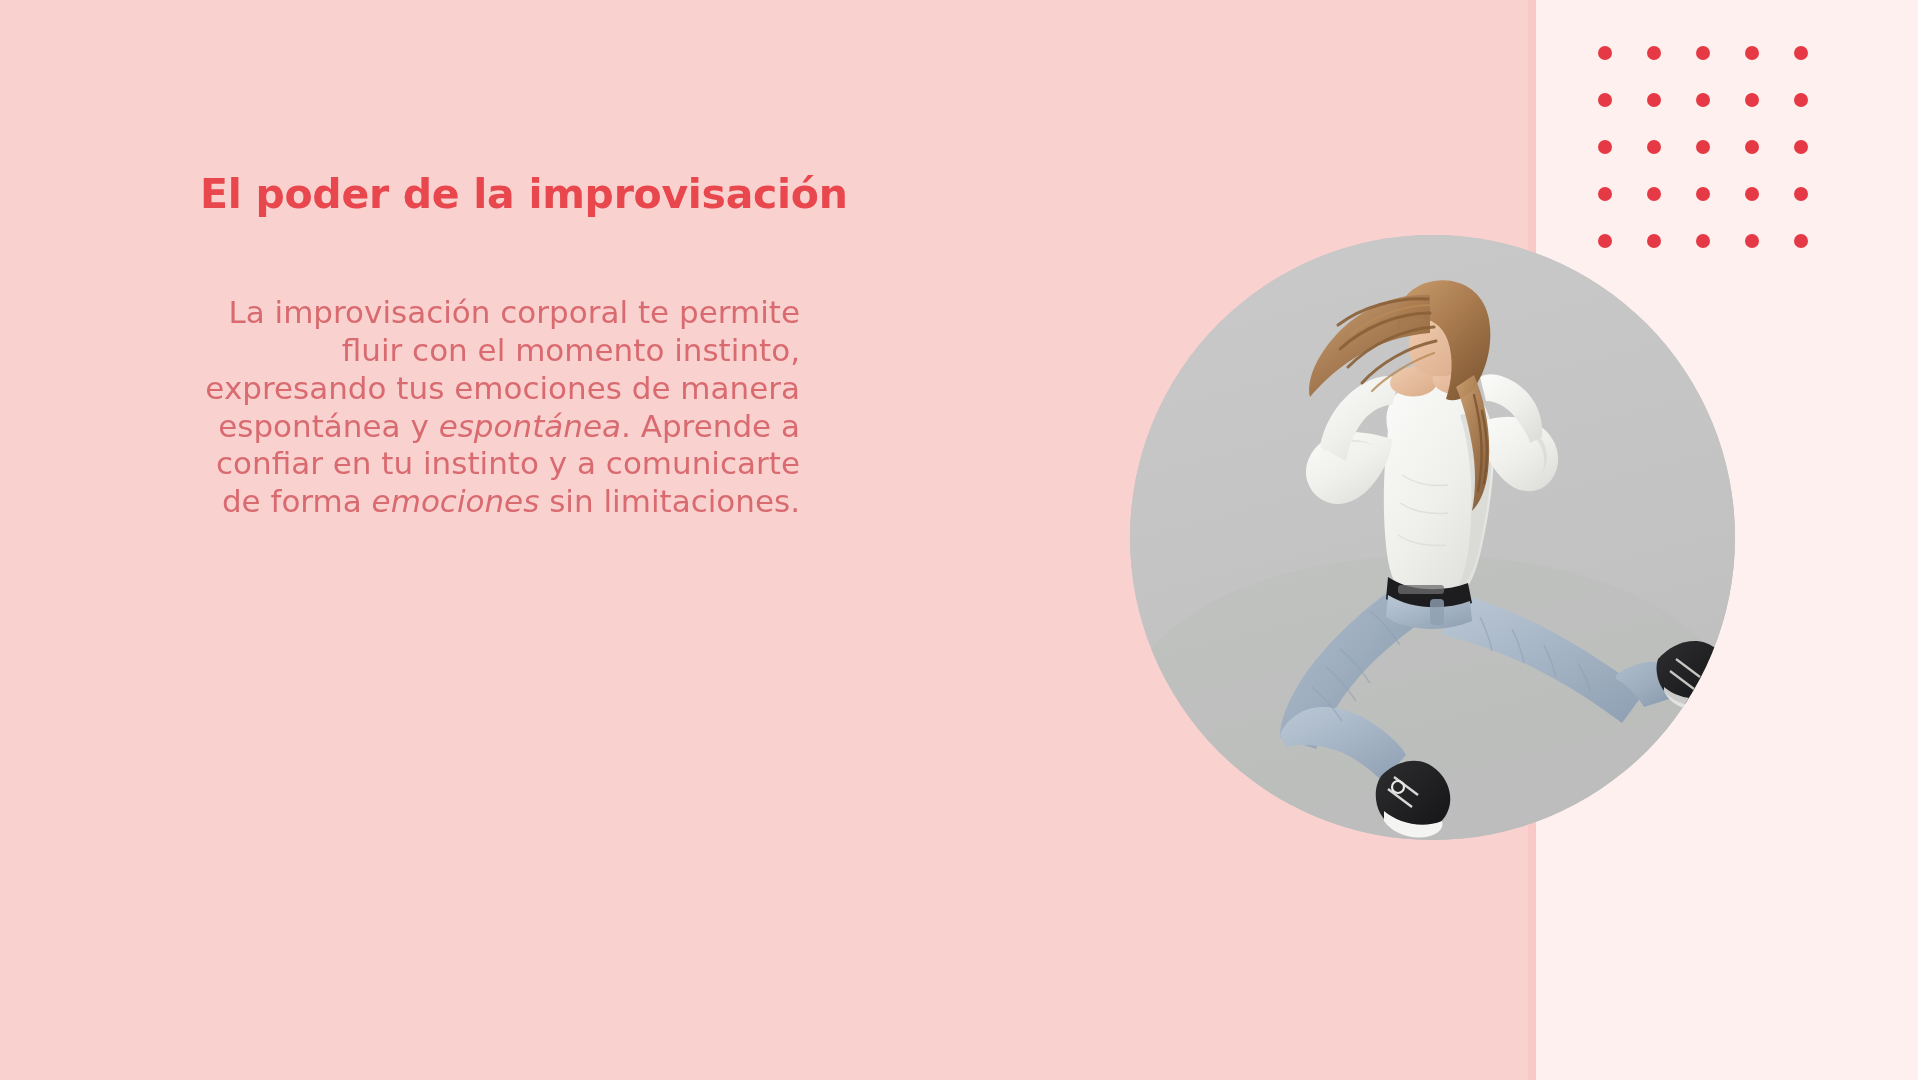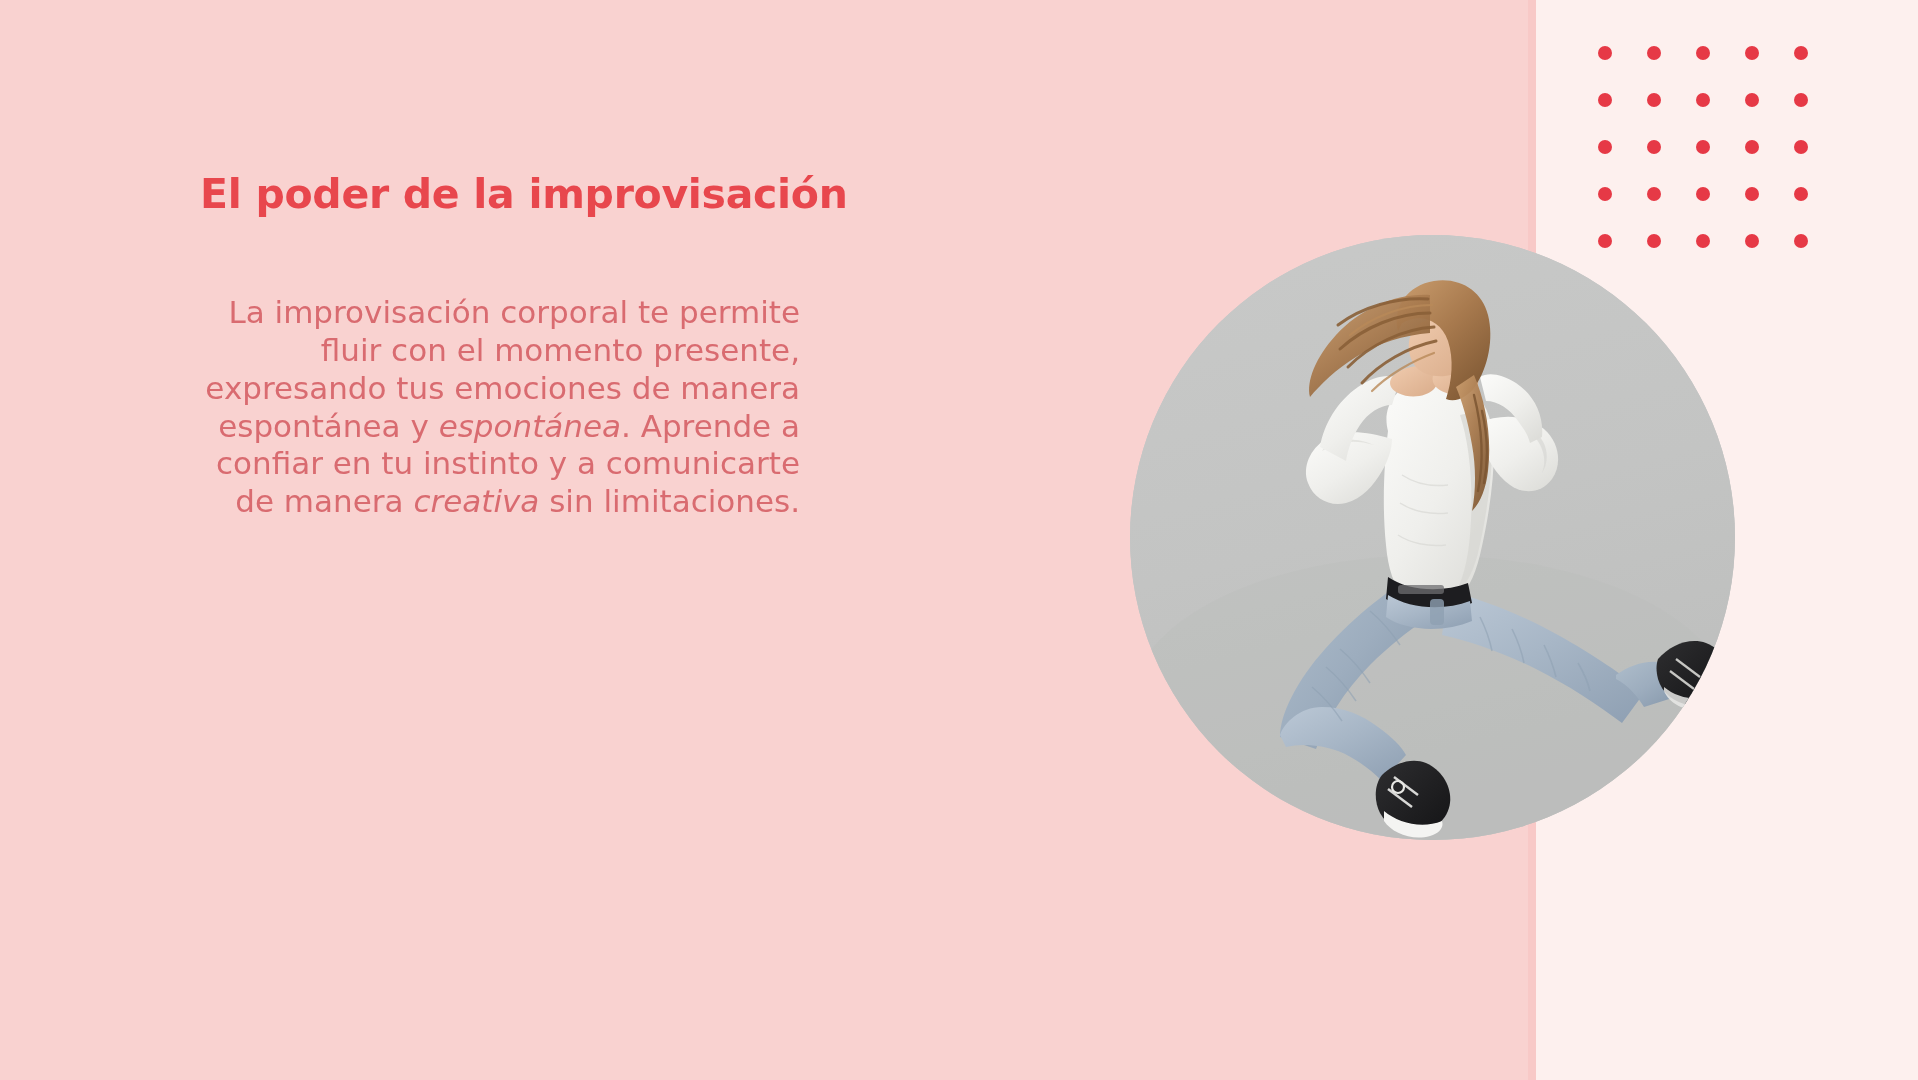--- a/index.html
+++ b/index.html
@@ -215,7 +215,7 @@
 
   <div class="text-col">
     <h1 class="slide-title">El poder de la improvisación</h1>
-    <p class="slide-body"><span>La improvisación corporal te permite fluir con el momento presente, expresando tus emociones de manera espontánea y </span><em>espontánea</em><span>. Aprende a confiar en tu instinto y a comunicarte de manera </span><em>creativa</em><span> sin limitaciones.</span></p>
+    <p class="slide-body"><span>La improvisación corporal te permite fluir con el momento instinto, expresando tus emociones de manera espontánea y </span><em>espontánea</em><span>. Aprende a confiar en tu instinto y a comunicarte de manera </span><em>creativa</em><span> sin limitaciones.</span></p>
   </div>
 
   <div class="photo-circle">

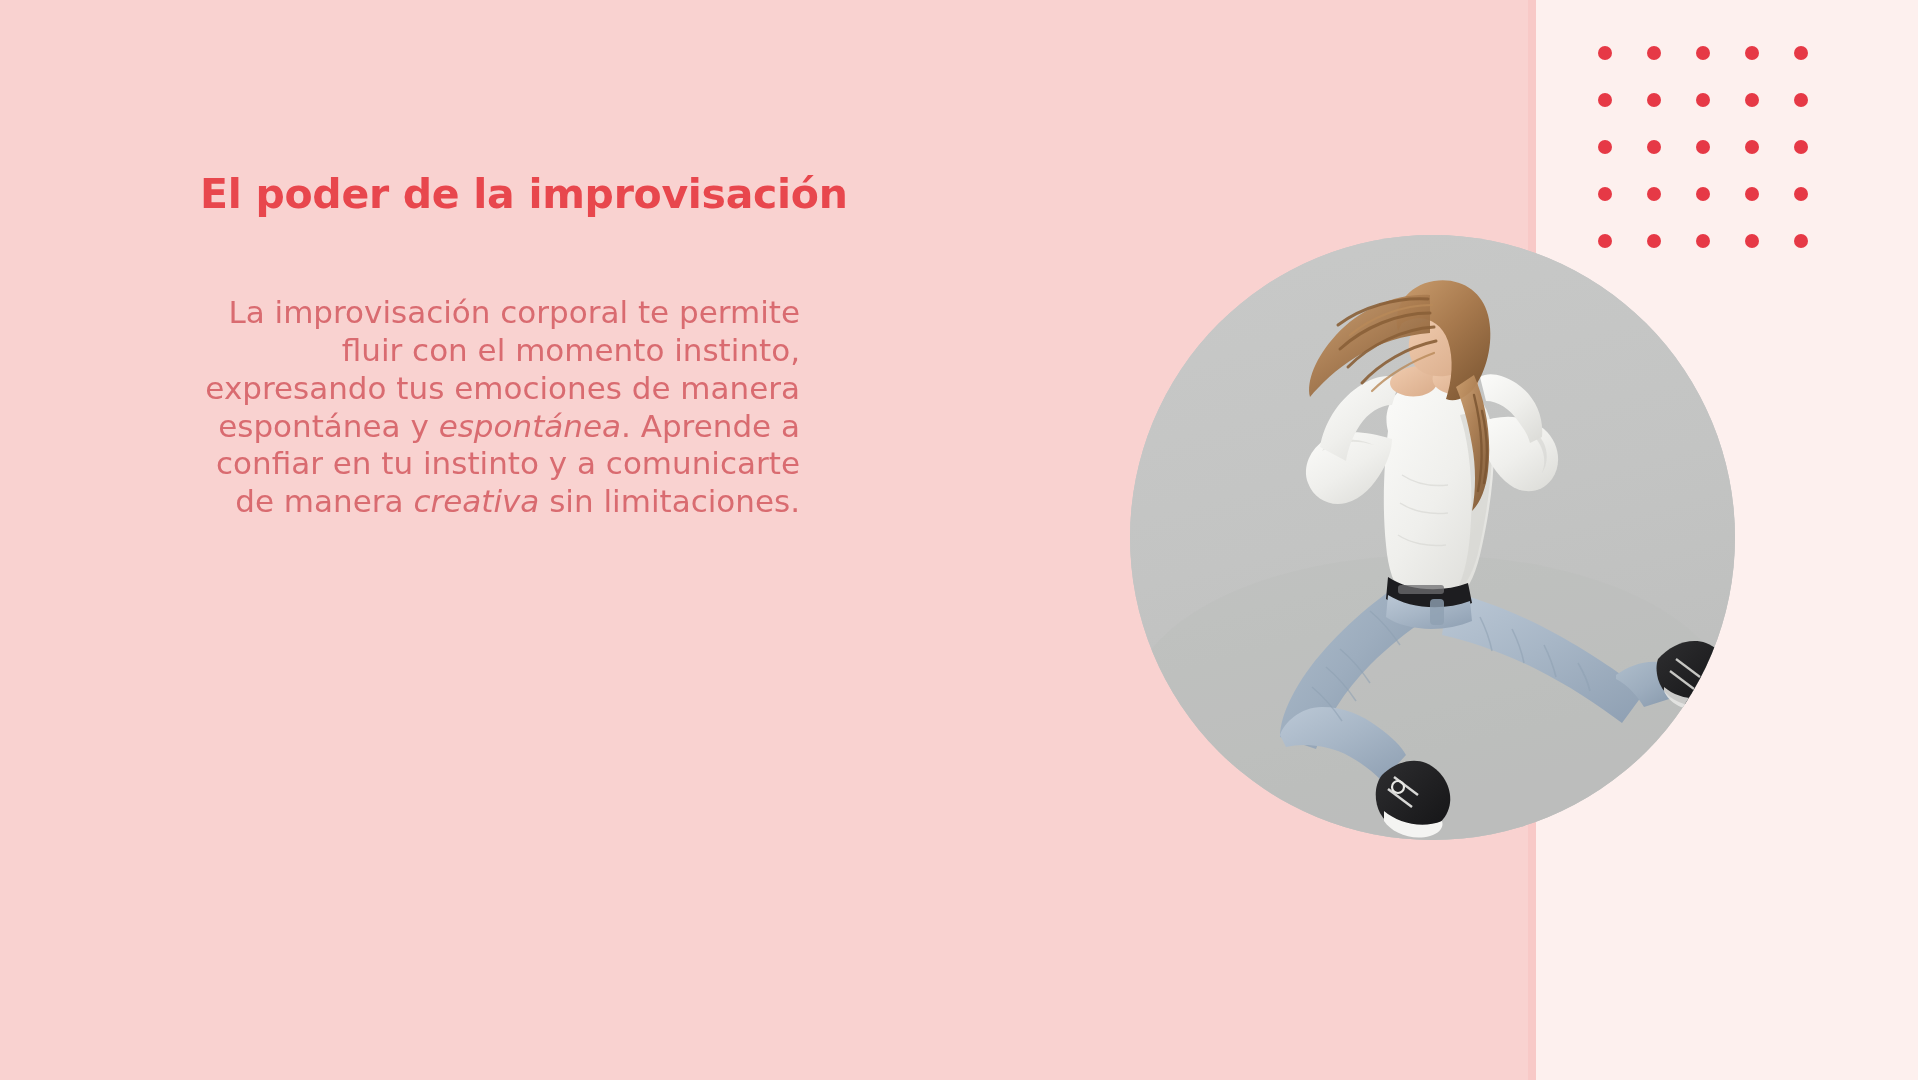--- a/index.html
+++ b/index.html
@@ -215,7 +215,7 @@
 
   <div class="text-col">
     <h1 class="slide-title">El poder de la improvisación</h1>
-    <p class="slide-body"><span>La improvisación corporal te permite fluir con el momento instinto, expresando tus emociones de manera espontánea y </span><em>espontánea</em><span>. Aprende a confiar en tu instinto y a comunicarte de manera </span><em>creativa</em><span> sin limitaciones.</span></p>
+    <p class="slide-body"><span>La improvisación corporal te permite fluir con el momento instinto, expresando tus emociones de manera espontánea y </span><em>espontánea</em><span>. Aprende a confiar en tu instinto y a comunicarte de forma </span><em>creativa</em><span> sin limitaciones.</span></p>
   </div>
 
   <div class="photo-circle">

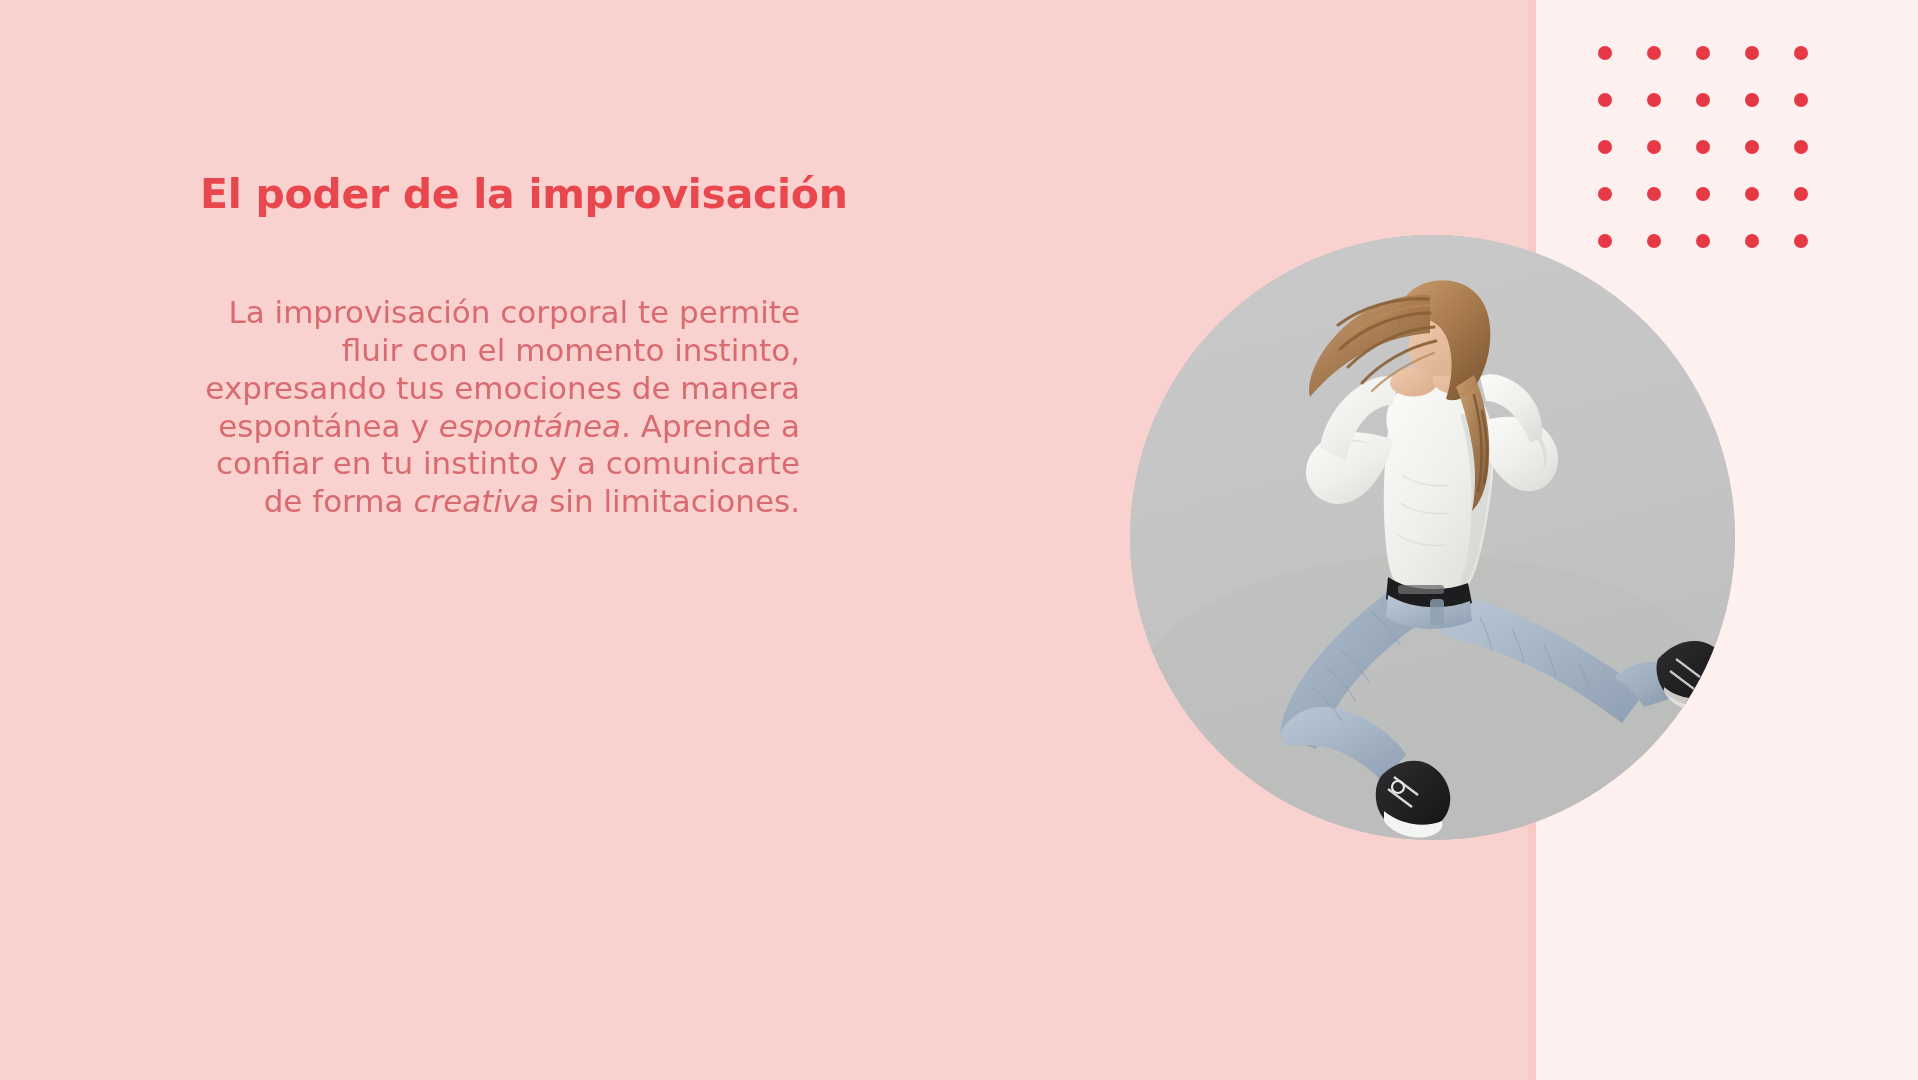--- a/index.html
+++ b/index.html
@@ -215,7 +215,7 @@
 
   <div class="text-col">
     <h1 class="slide-title">El poder de la improvisación</h1>
-    <p class="slide-body"><span>La improvisación corporal te permite fluir con el momento instinto, expresando tus emociones de manera espontánea y </span><em>espontánea</em><span>. Aprende a confiar en tu instinto y a comunicarte de forma </span><em>creativa</em><span> sin limitaciones.</span></p>
+    <p class="slide-body"><span>La improvisación corporal te permite fluir con el momento instinto, expresando tus emociones de manera espontánea y </span><em>espontánea</em><span>. Aprende a confiar en tu instinto y a comunicarte de forma </span><em>emociones</em><span> sin limitaciones.</span></p>
   </div>
 
   <div class="photo-circle">

